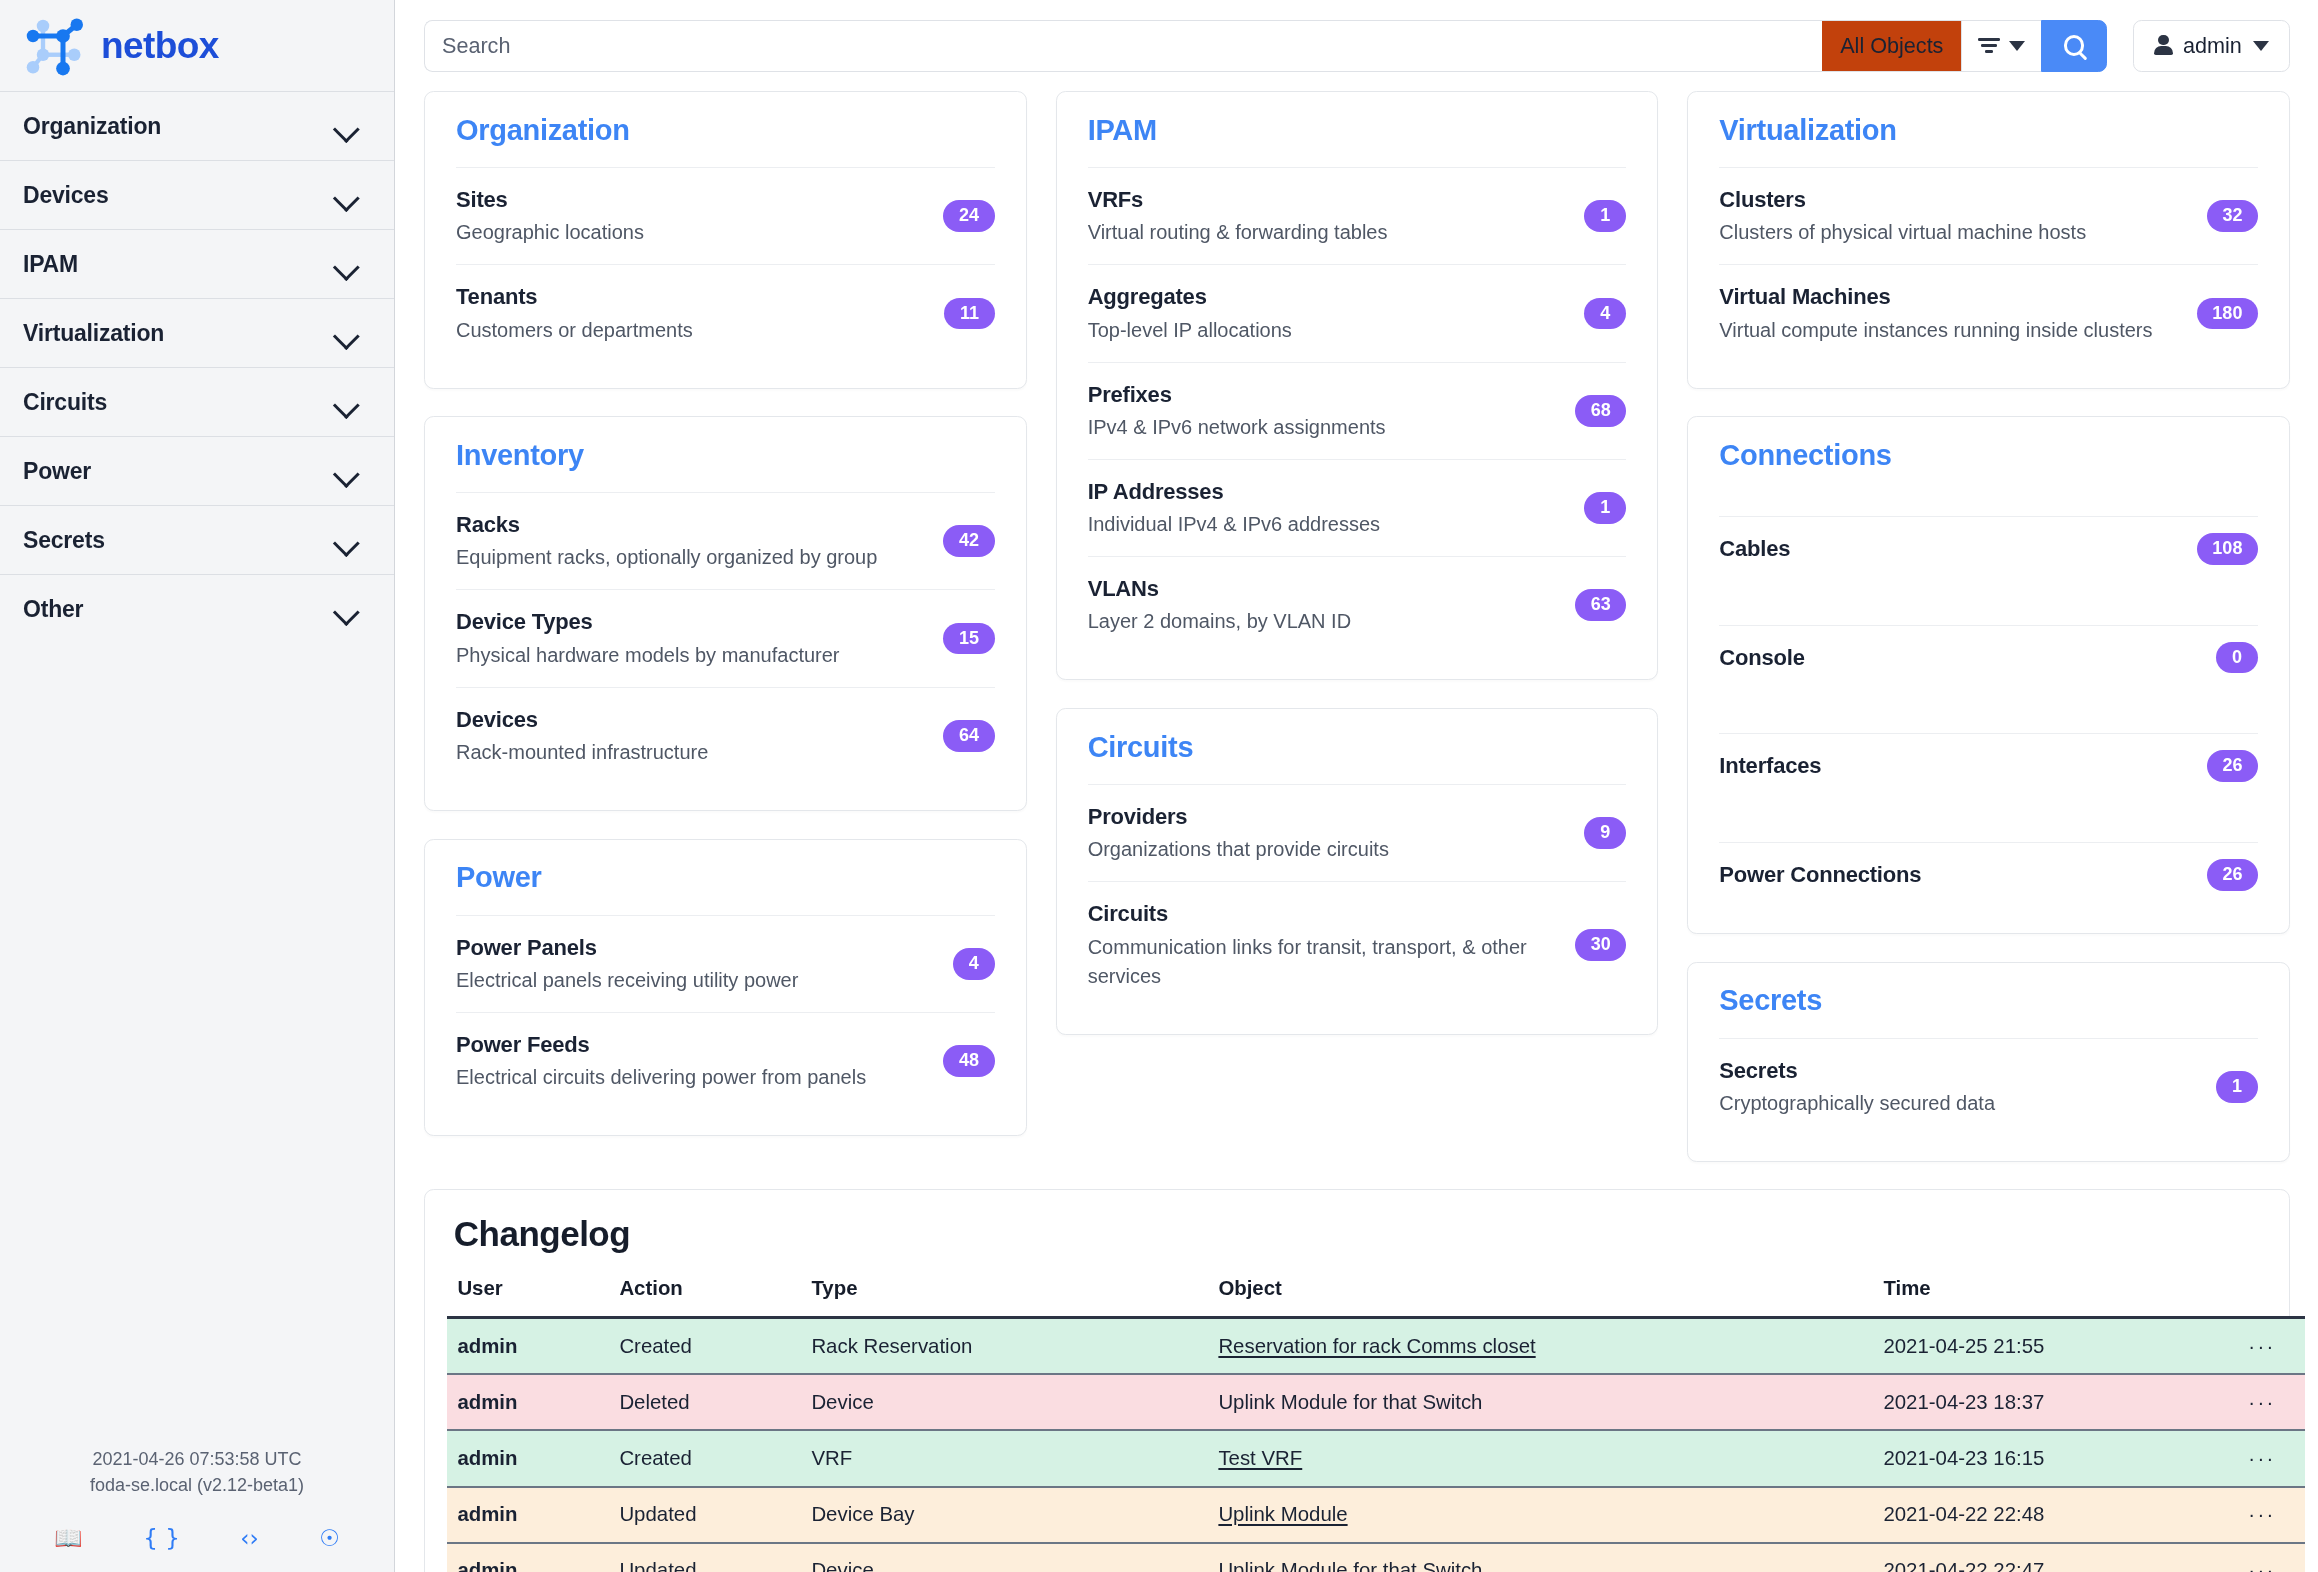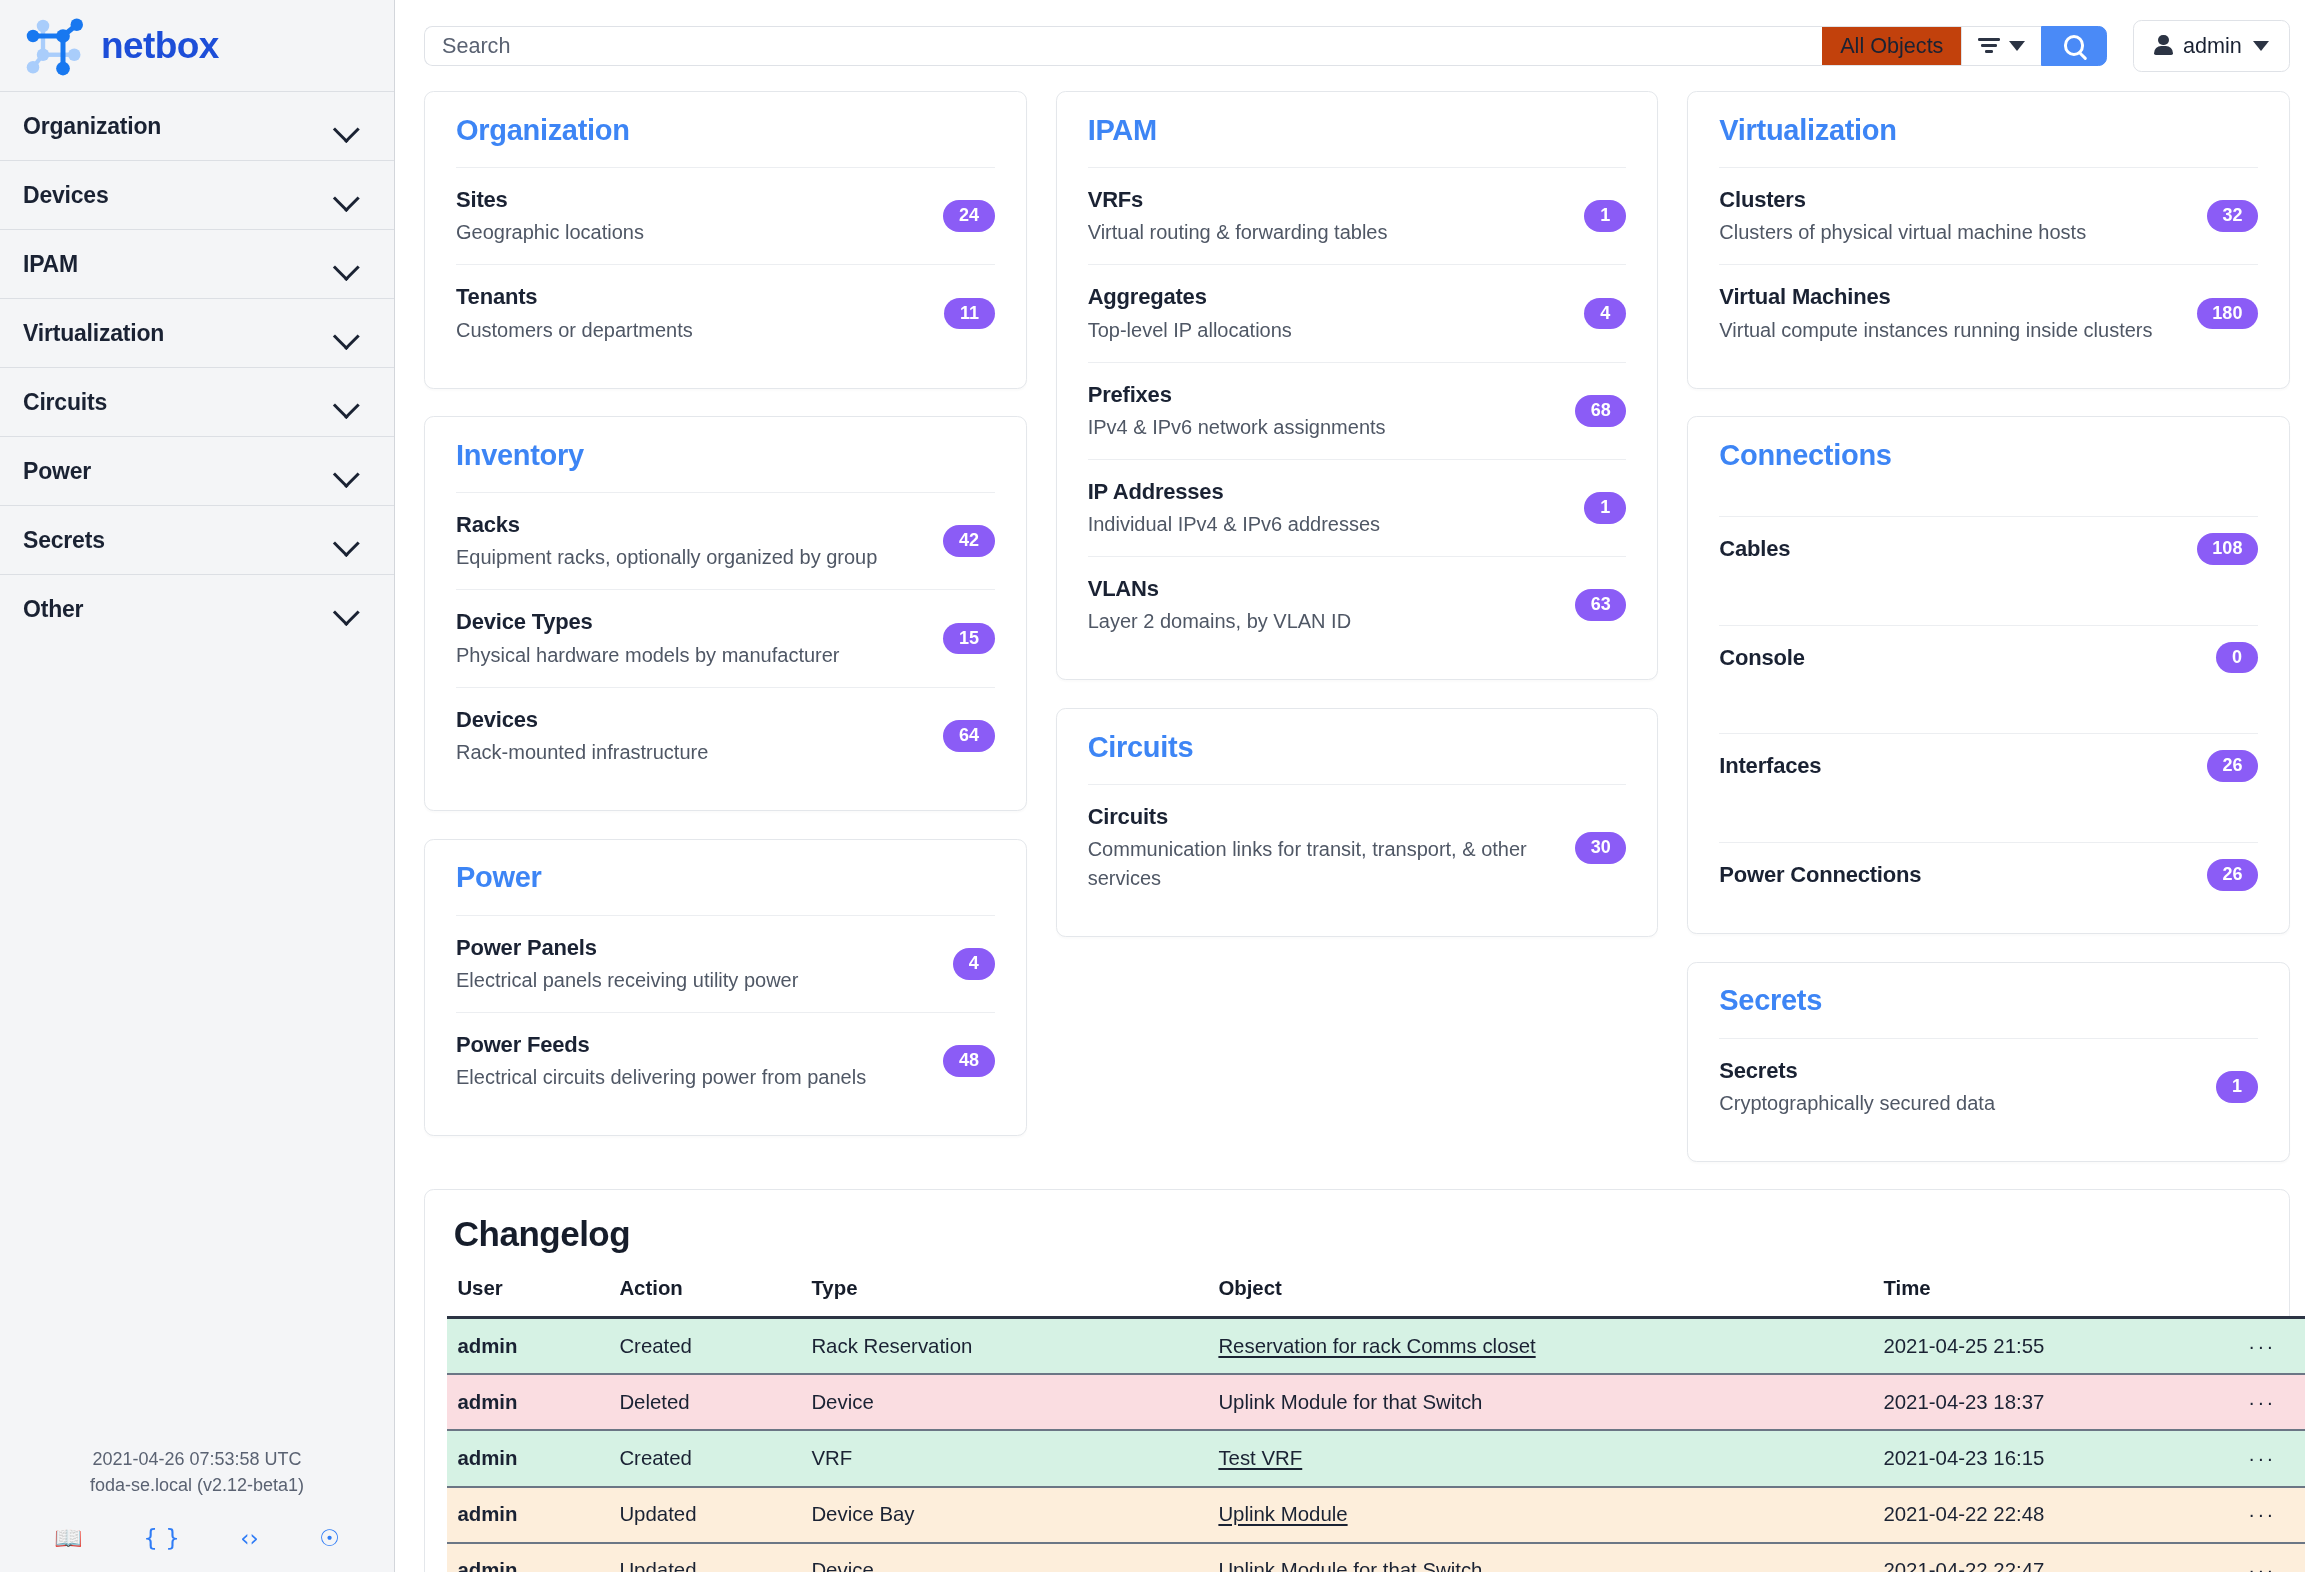--- a/index.html
+++ b/index.html
@@ -79,7 +79,7 @@
     gap: 0;
   }
   .search-wrap {
-    flex: 1; display: flex; align-items: stretch; height: 40px;
+    flex: 1; display: flex; align-items: stretch; height: 52px;
     min-width: 0;
   }
   .search-input {

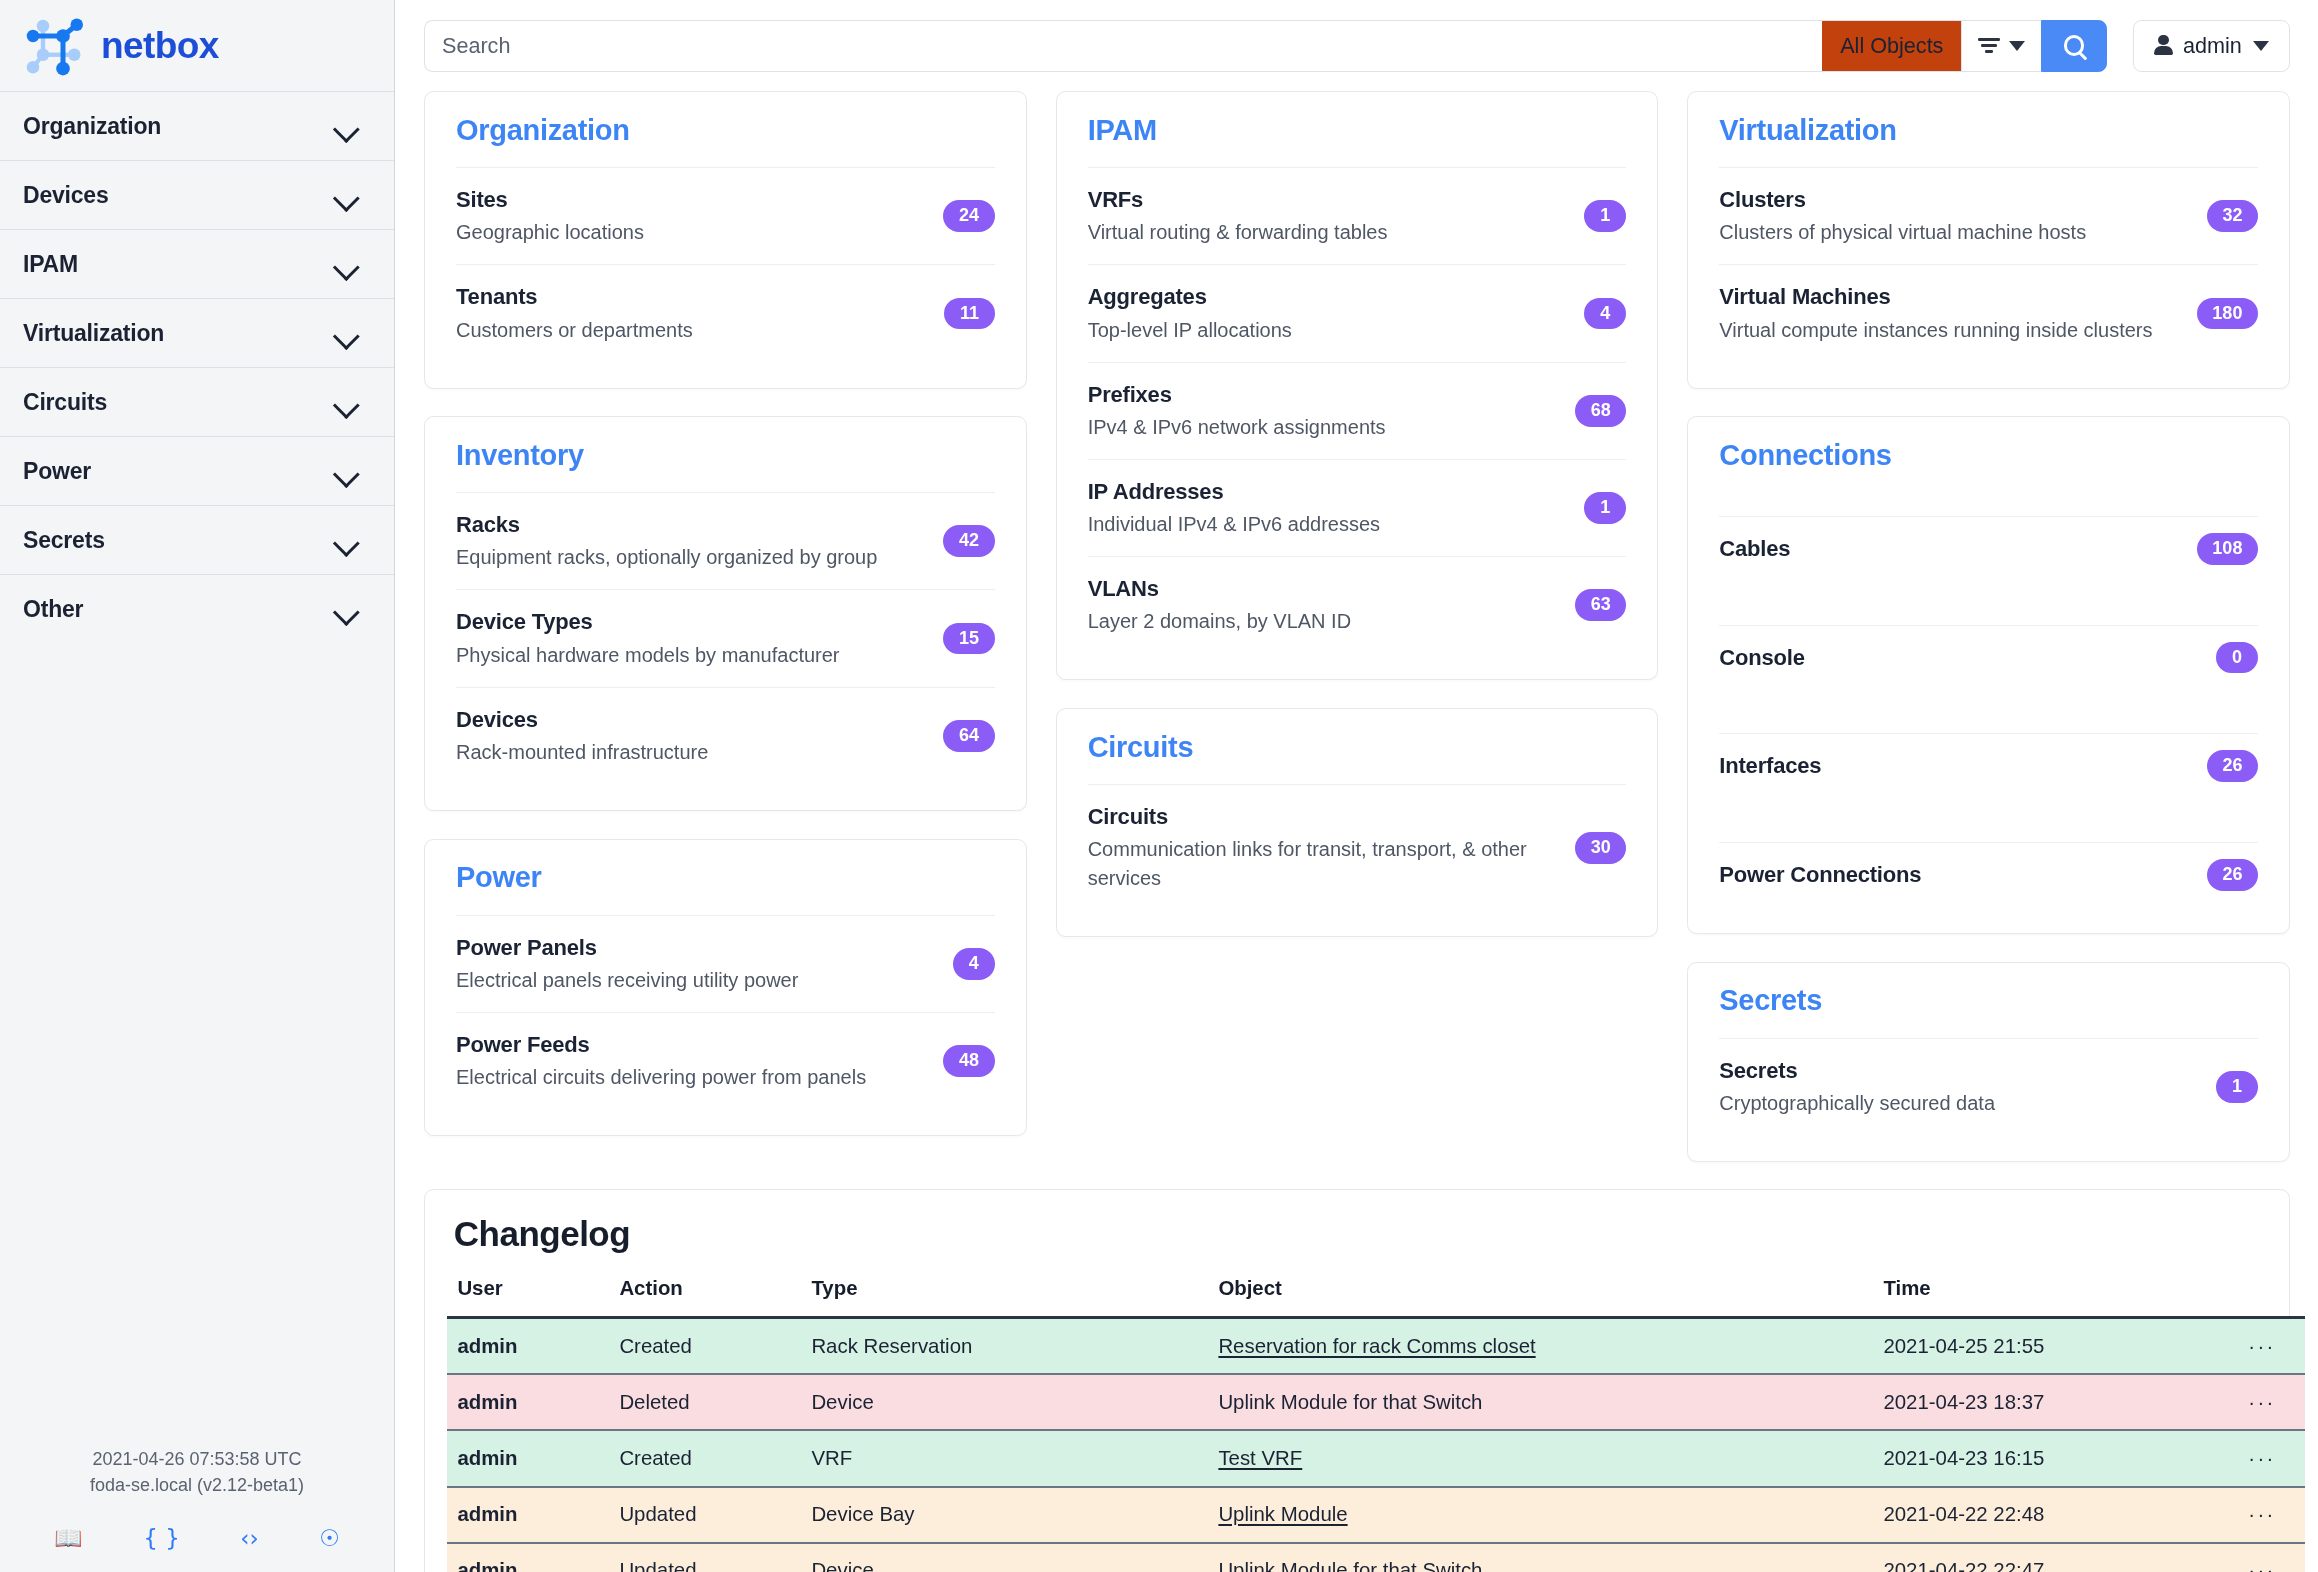--- a/index.html
+++ b/index.html
@@ -457,6 +457,13 @@
 
           <section class="card">
             <div class="card-title">Circuits</div>
+            <div class="row">
+              <div class="row-text">
+                <div class="row-label">Providers</div>
+                <div class="row-desc">Organizations that provide circuits</div>
+              </div>
+              <div class="badge">9</div>
+            </div>
             <div class="row">
               <div class="row-text">
                 <div class="row-label">Circuits</div>

